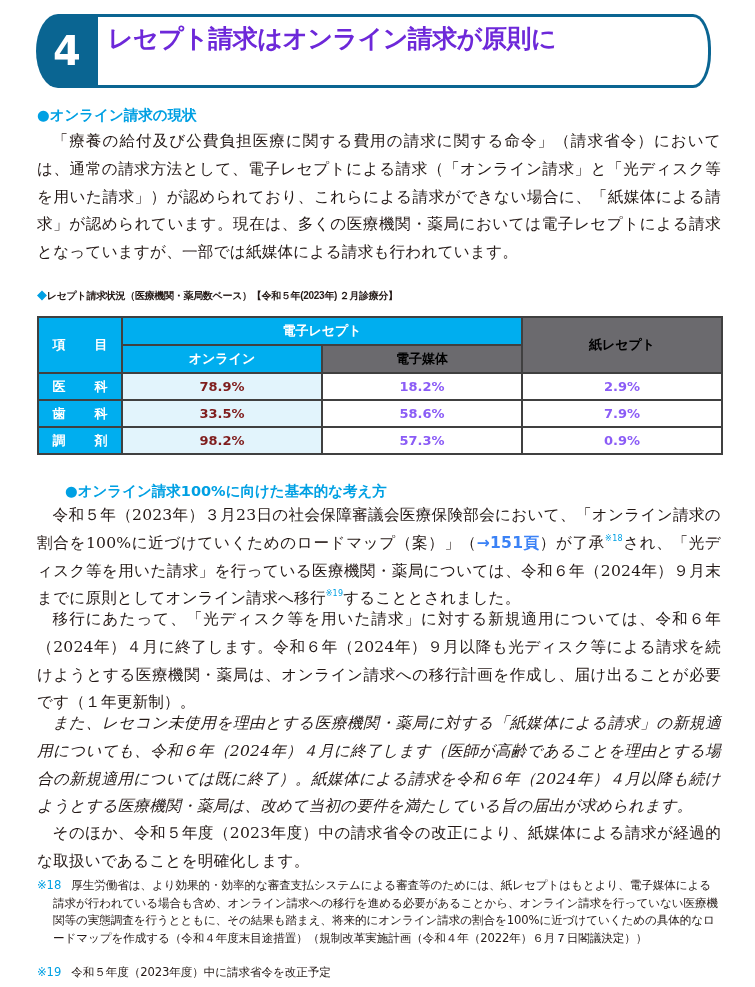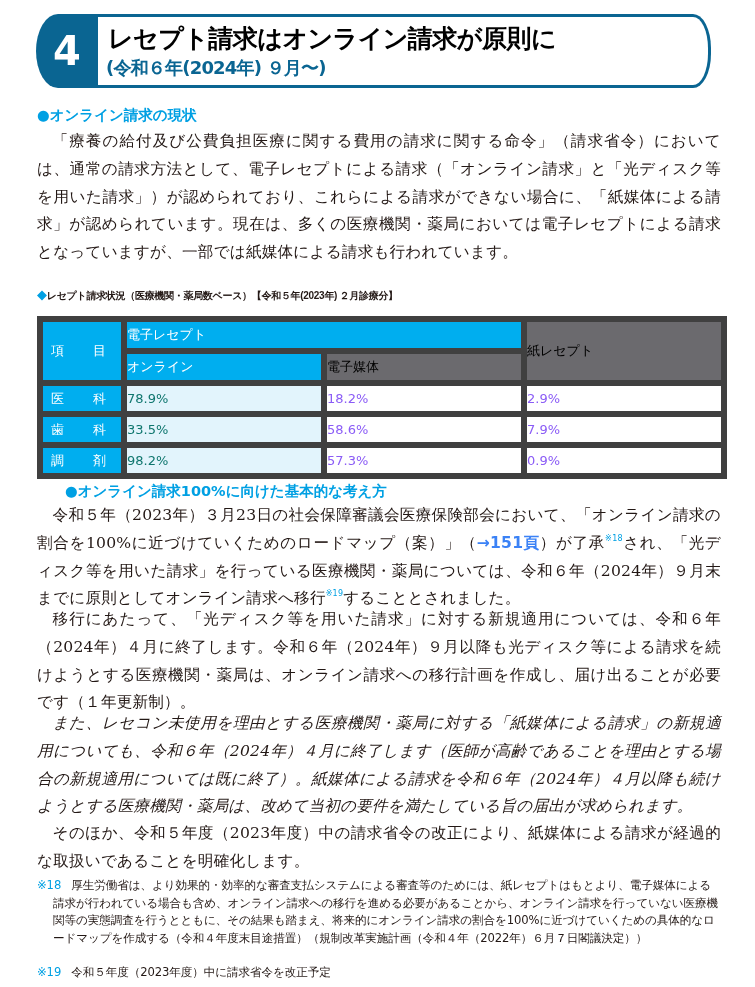--- a/index.html
+++ b/index.html
@@ -25,7 +25,7 @@
   }
   .hdr-title {
     position: absolute; left: 72px; top: 8px;
-    font-family: "DejaVu Sans", sans-serif; font-weight: bold; color: #000000;
+    font-family: "DejaVu Sans", sans-serif; font-weight: bold; color: #6d28d9;
     font-size: 25px; letter-spacing: -0.5px; white-space: nowrap;
   }
   .hdr-sub {

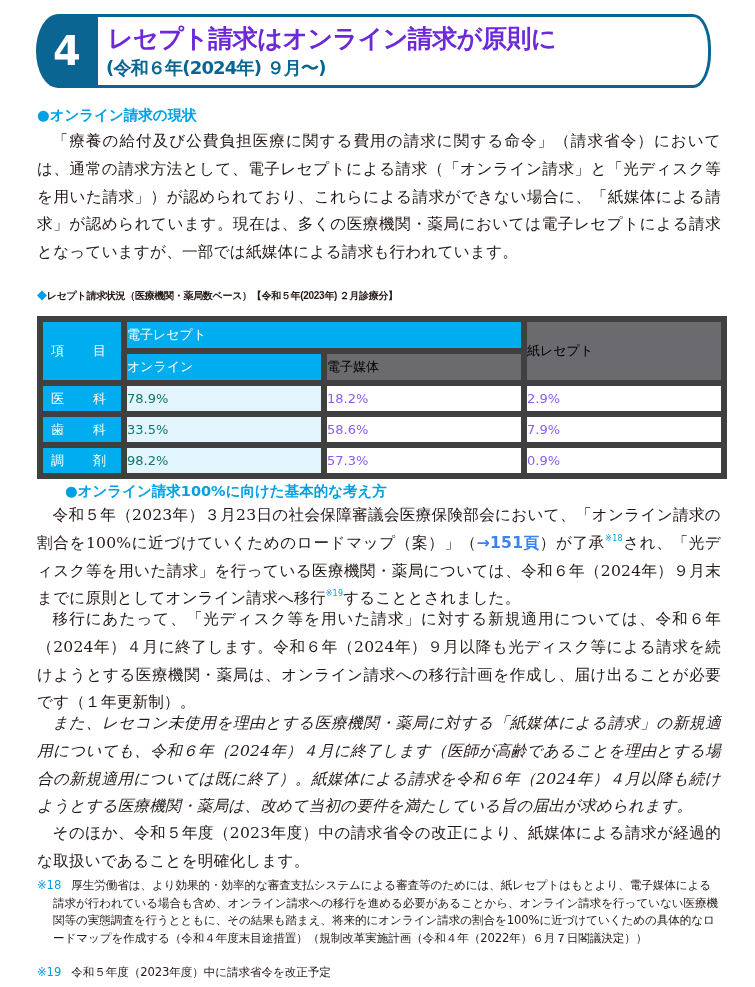--- a/index.html
+++ b/index.html
@@ -84,7 +84,6 @@
   <div class="hdr-num">4</div>
   <div class="hdr-box"></div>
   <div class="hdr-title">レセプト請求はオンライン請求が原則に</div>
-  <div class="hdr-sub">(令和６年(2024年) ９月〜)</div>
 </div>
 
 <div class="sec-h" style="top:106px;">●オンライン請求の現状</div>

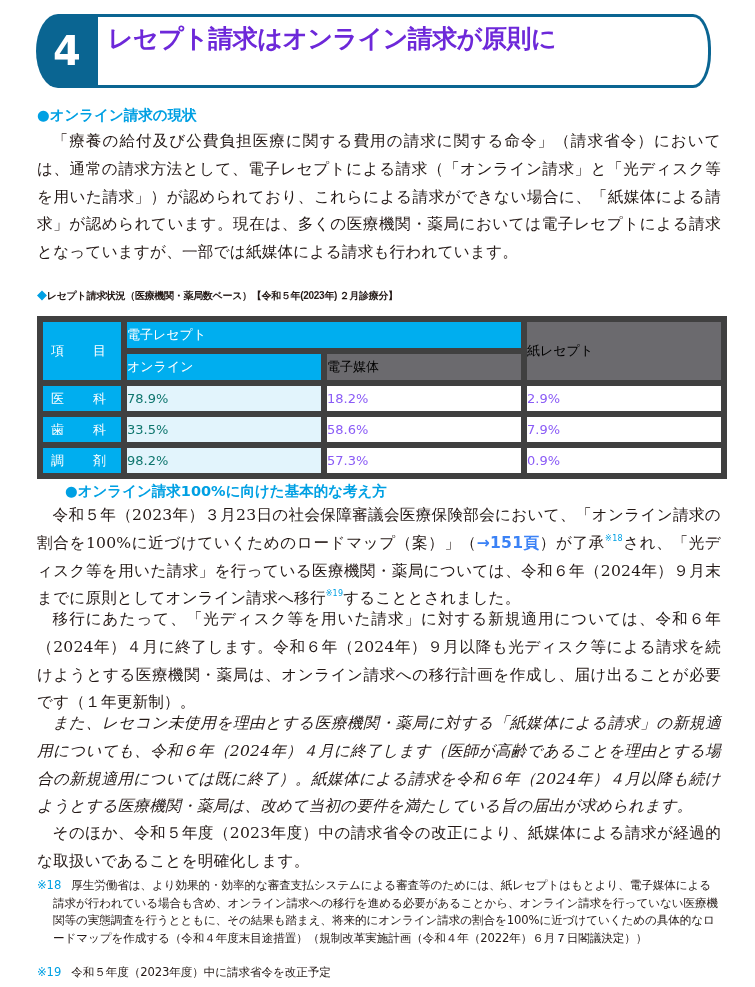--- a/index.html
+++ b/index.html
@@ -59,7 +59,7 @@
     border-collapse: collapse; table-layout: fixed;
     font-family: "DejaVu Sans", sans-serif; font-size: 13px;
   }
-  .tbl td, .tbl th { border: 6px solid #404040; padding: 0; font-weight: normal; }
+  .tbl td, .tbl th { border: 2px solid #404040; text-align: center; padding: 0; font-weight: bold; }
   .tbl .blue { background: #00aeef; color: #fff; }
   .tbl .grey { background: #6b6a6e; color: #000000; }
   .tbl .lblue { background: #e2f4fc; color: #0f766e; }

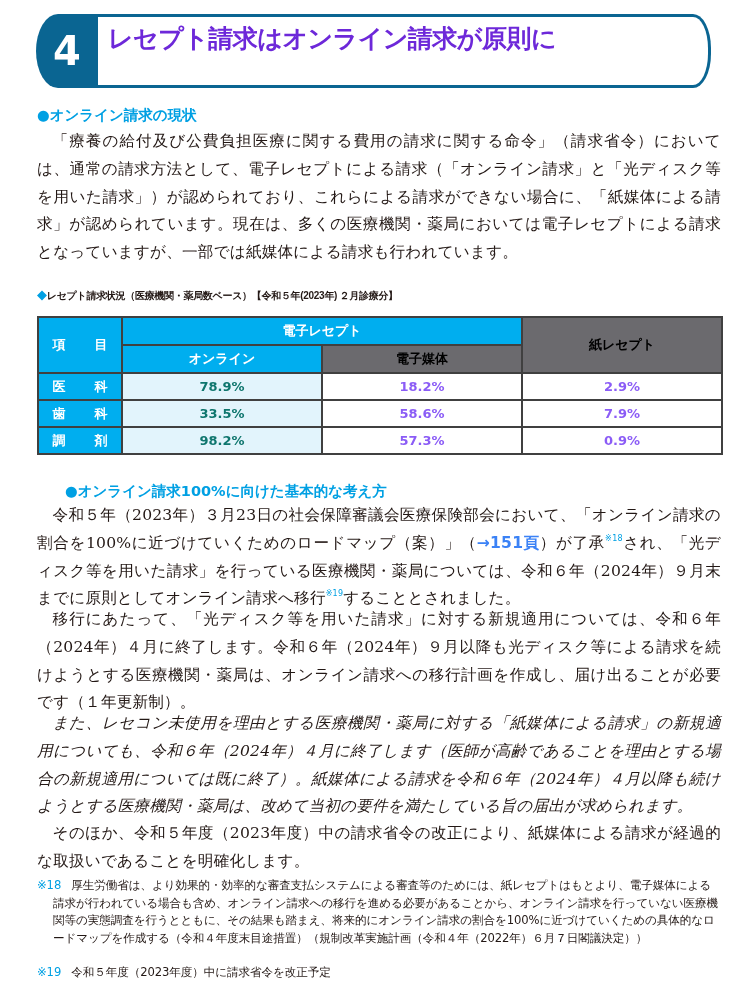--- a/index.html
+++ b/index.html
@@ -62,7 +62,7 @@
   .tbl td, .tbl th { border: 2px solid #404040; text-align: center; padding: 0; font-weight: bold; }
   .tbl .blue { background: #00aeef; color: #fff; }
   .tbl .grey { background: #6b6a6e; color: #000000; }
-  .tbl .lblue { background: #e2f4fc; color: #0f766e; }
+  .tbl .lblue { background: #e2f4fc; color: #7f1d1d; }
   .tbl .white { background: #fff; color: #8b5cf6; }
   .tbl .rowh { letter-spacing: 8px; padding-left: 8px; }
   .tbl tr.h1 td { height: 26px; }

